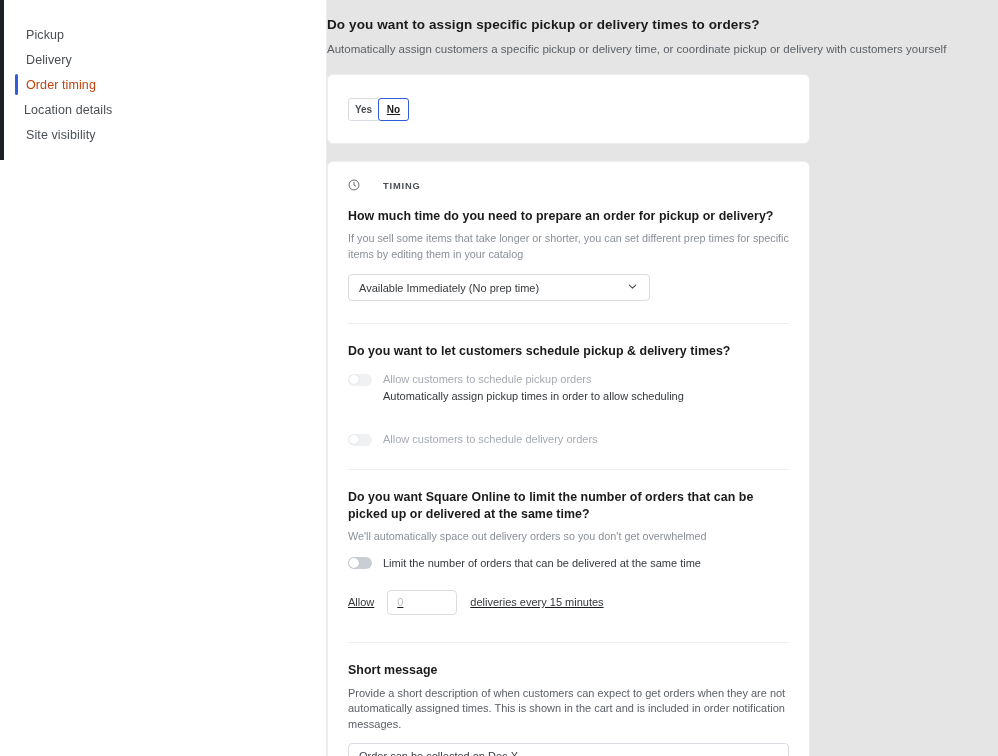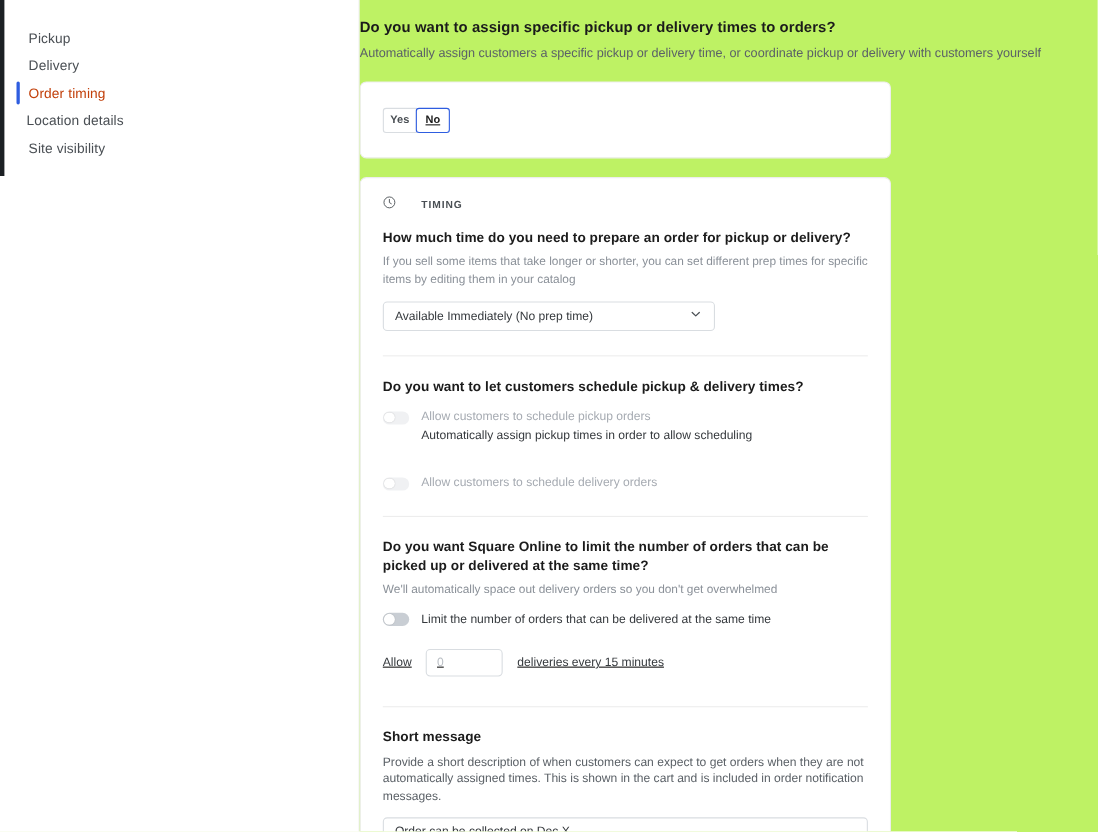--- a/index.html
+++ b/index.html
@@ -75,7 +75,7 @@
     flex: 1;
     position: relative;
     overflow: hidden;
-    background: #bef264;
+    background: #e5e5e5;
   }
 
   .content {

